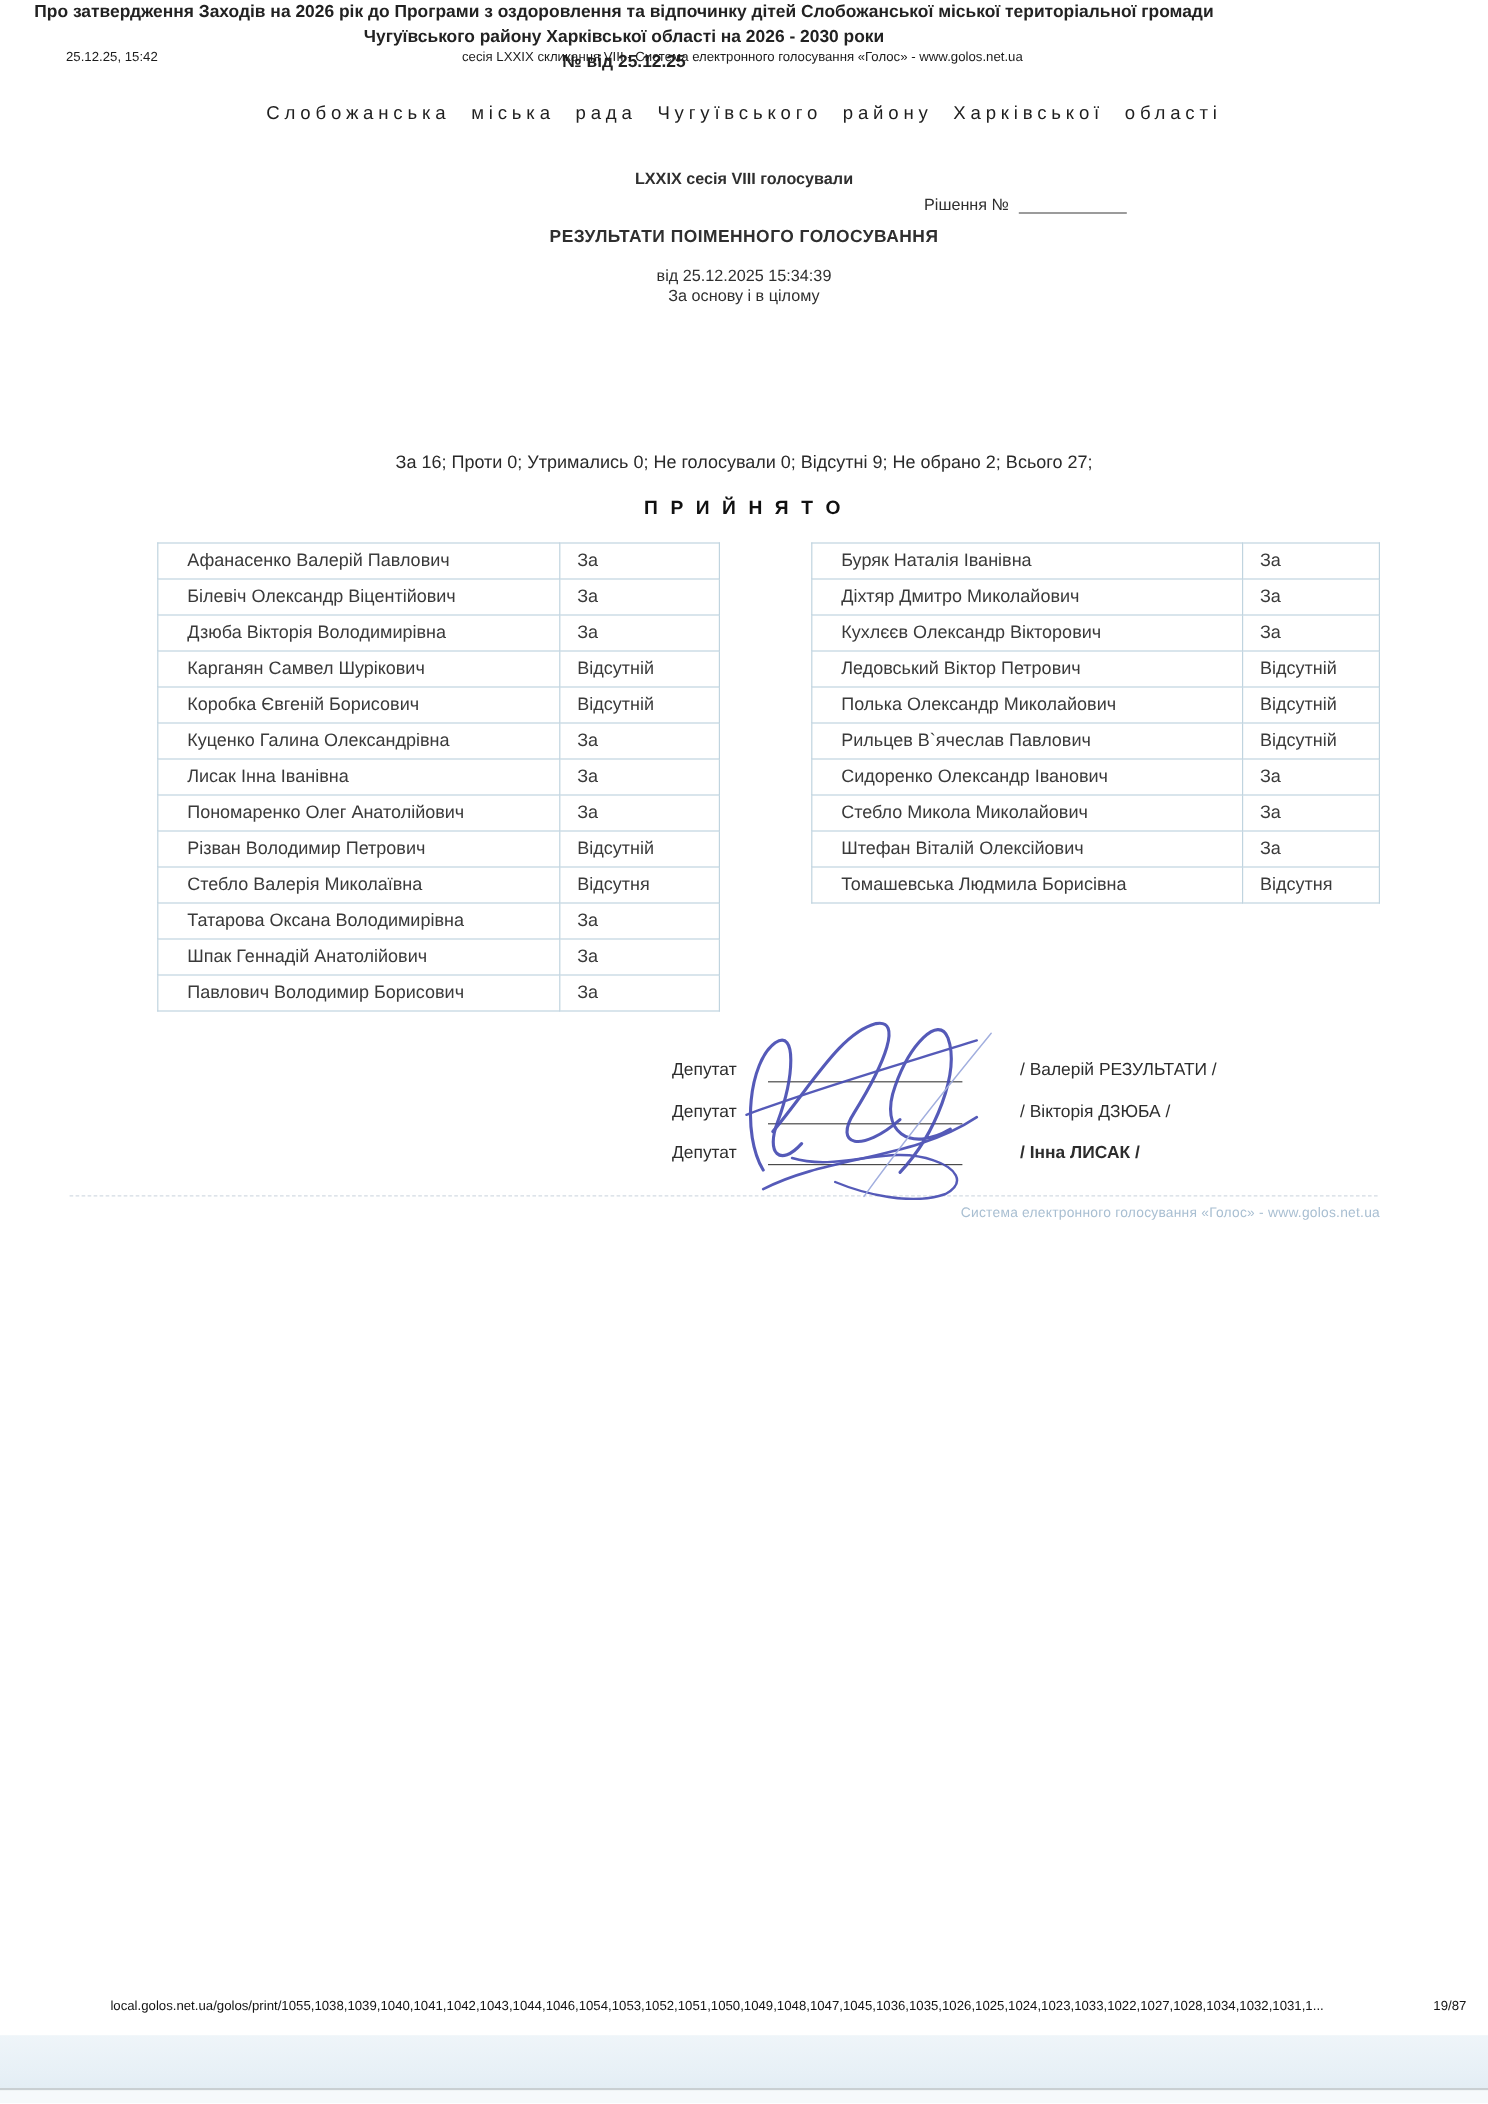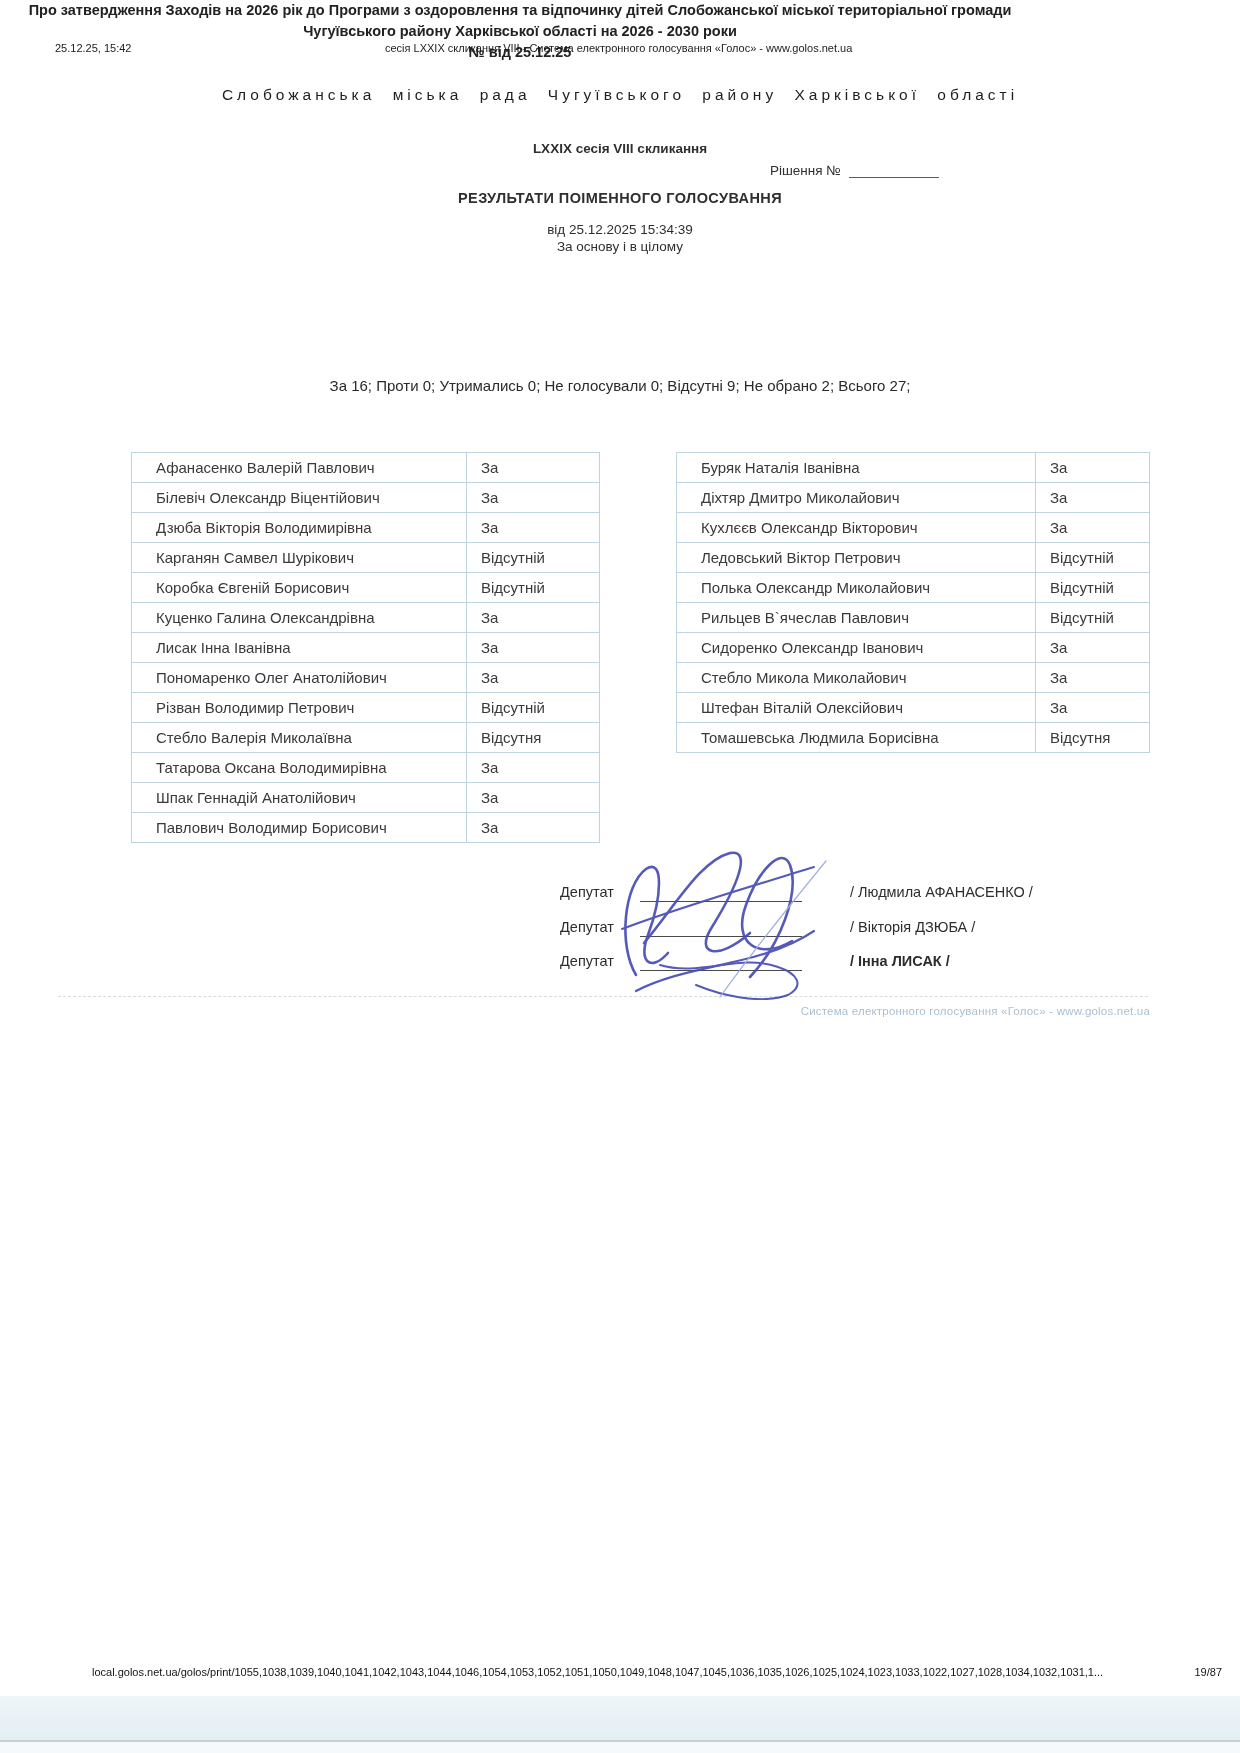--- a/index.html
+++ b/index.html
@@ -53,7 +53,7 @@
   <div class="abs hdr" style="left:385px; top:42px;">сесія LXXIX скликання VIII - Система електронного голосування «Голос» - www.golos.net.ua</div>
 
   <div class="center council-title">Слобожанська міська рада Чугуївського району Харківської області</div>
-  <div class="center session-title">LXXIX сесія VIII скликання</div>
+  <div class="center session-title">LXXIX сесія VIII голосували</div>
 
   <div class="abs decision">
     <span>Рішення №</span>

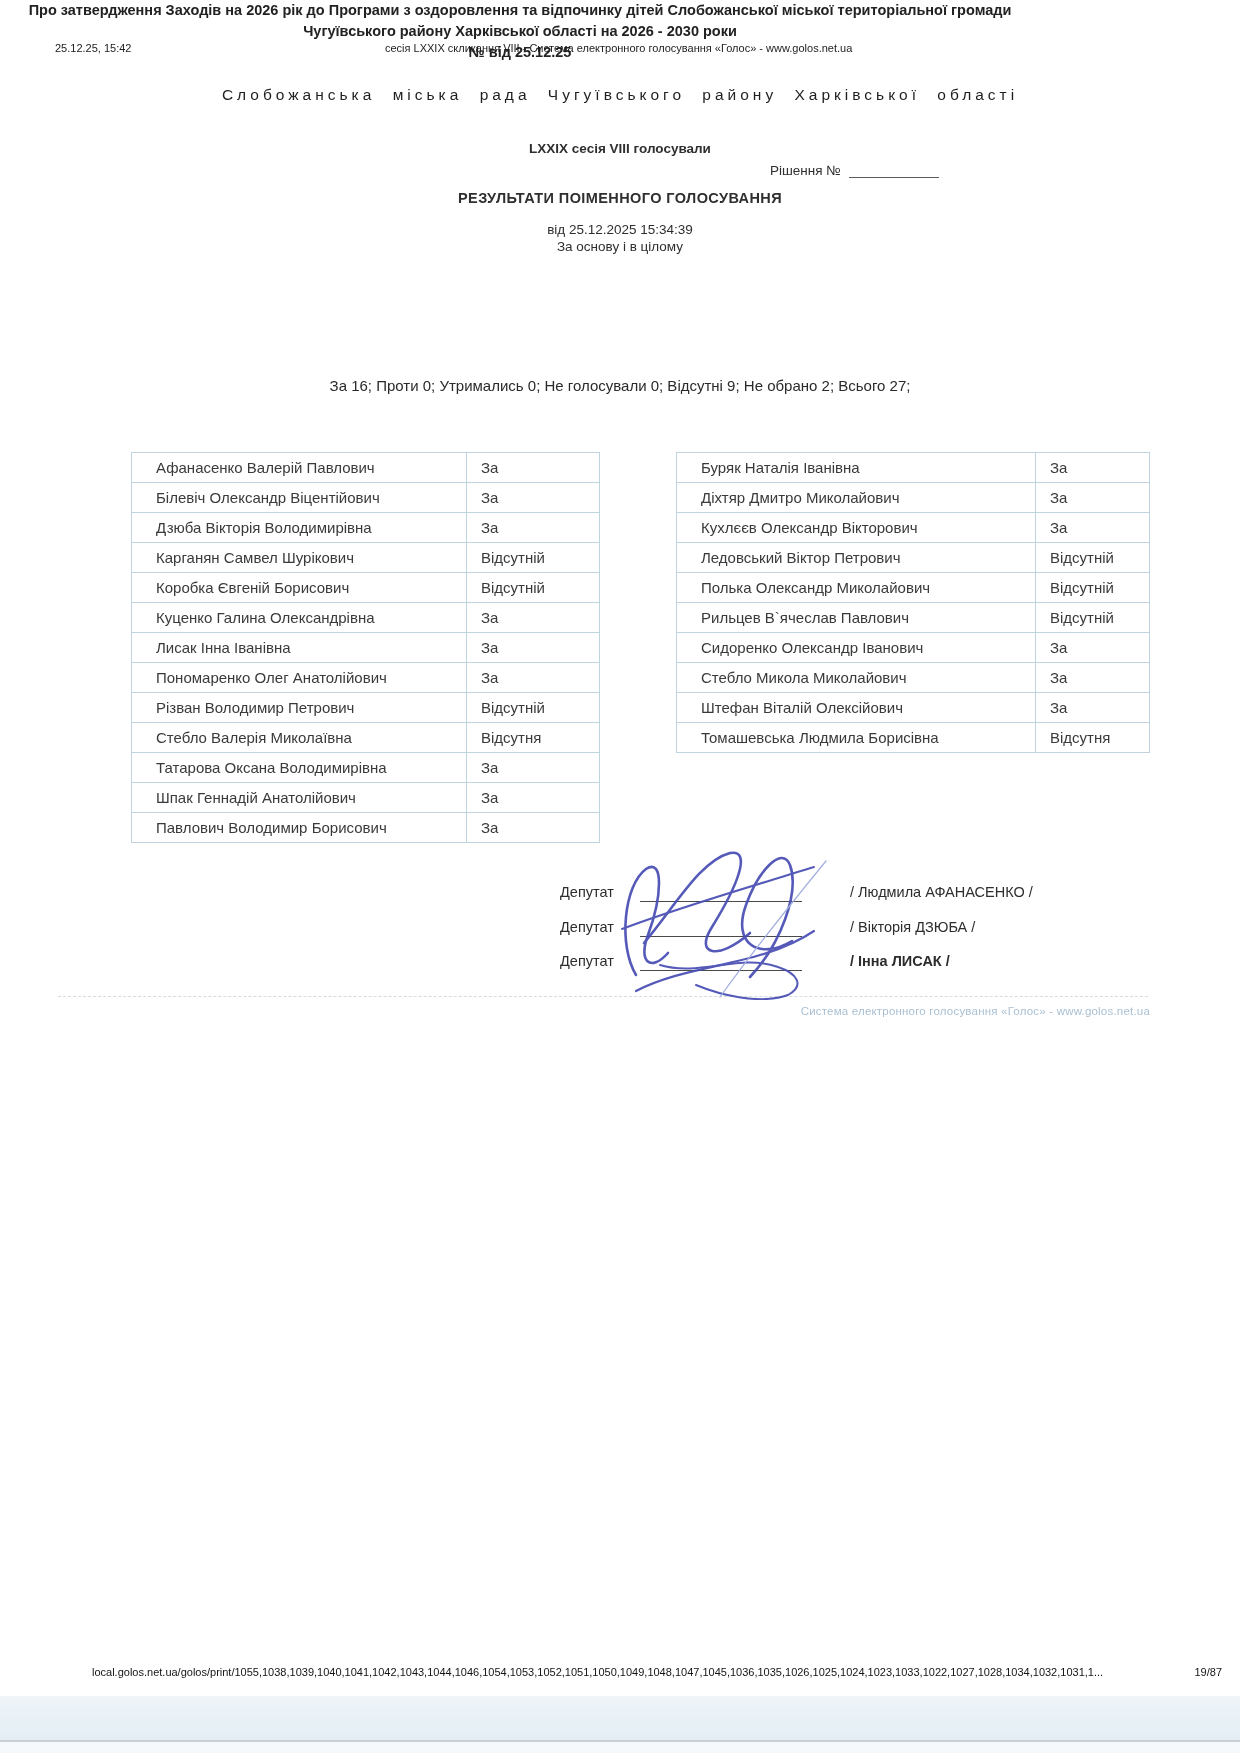--- a/index.html
+++ b/index.html
@@ -70,6 +70,7 @@
   </div>
 
   <div class="center summary">За 16; Проти 0; Утримались 0; Не голосували 0; Відсутні 9; Не обрано 2; Всього 27;</div>
+  <div class="center status">П Р И Й Н Я Т О</div>
 
   <table class="votes votes-left">
     <colgroup>

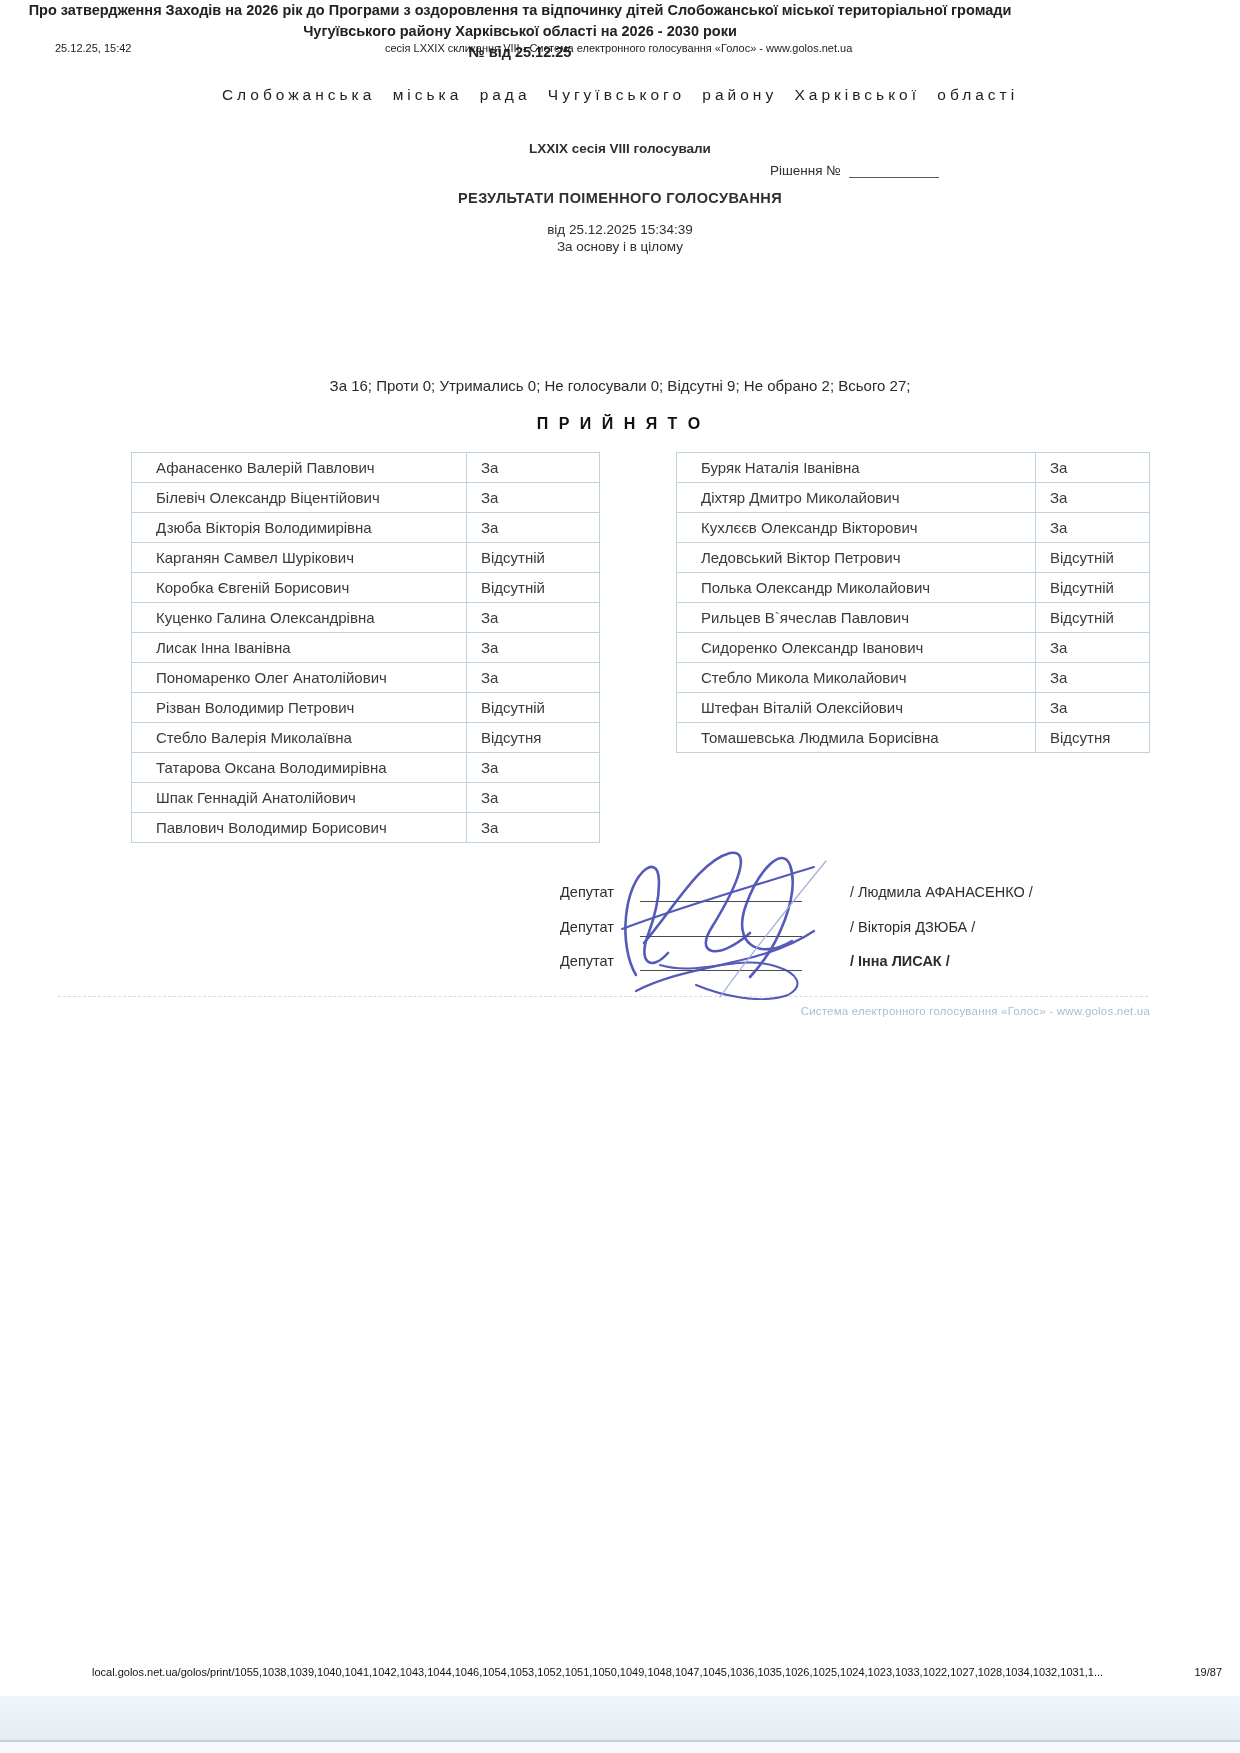--- a/index.html
+++ b/index.html
@@ -184,7 +184,7 @@
 
   <div class="sig-label" style="top:884px;">Депутат</div>
   <div class="sig-line" style="top:901px;"></div>
-  <div class="sig-name" style="top:884px;">/ Людмила АФАНАСЕНКО /</div>
+  <div class="sig-name" style="top:884px;">/ Валерій РЕЗУЛЬТАТИ /</div>
 
   <div class="sig-label" style="top:919px;">Депутат</div>
   <div class="sig-line" style="top:936px;"></div>

